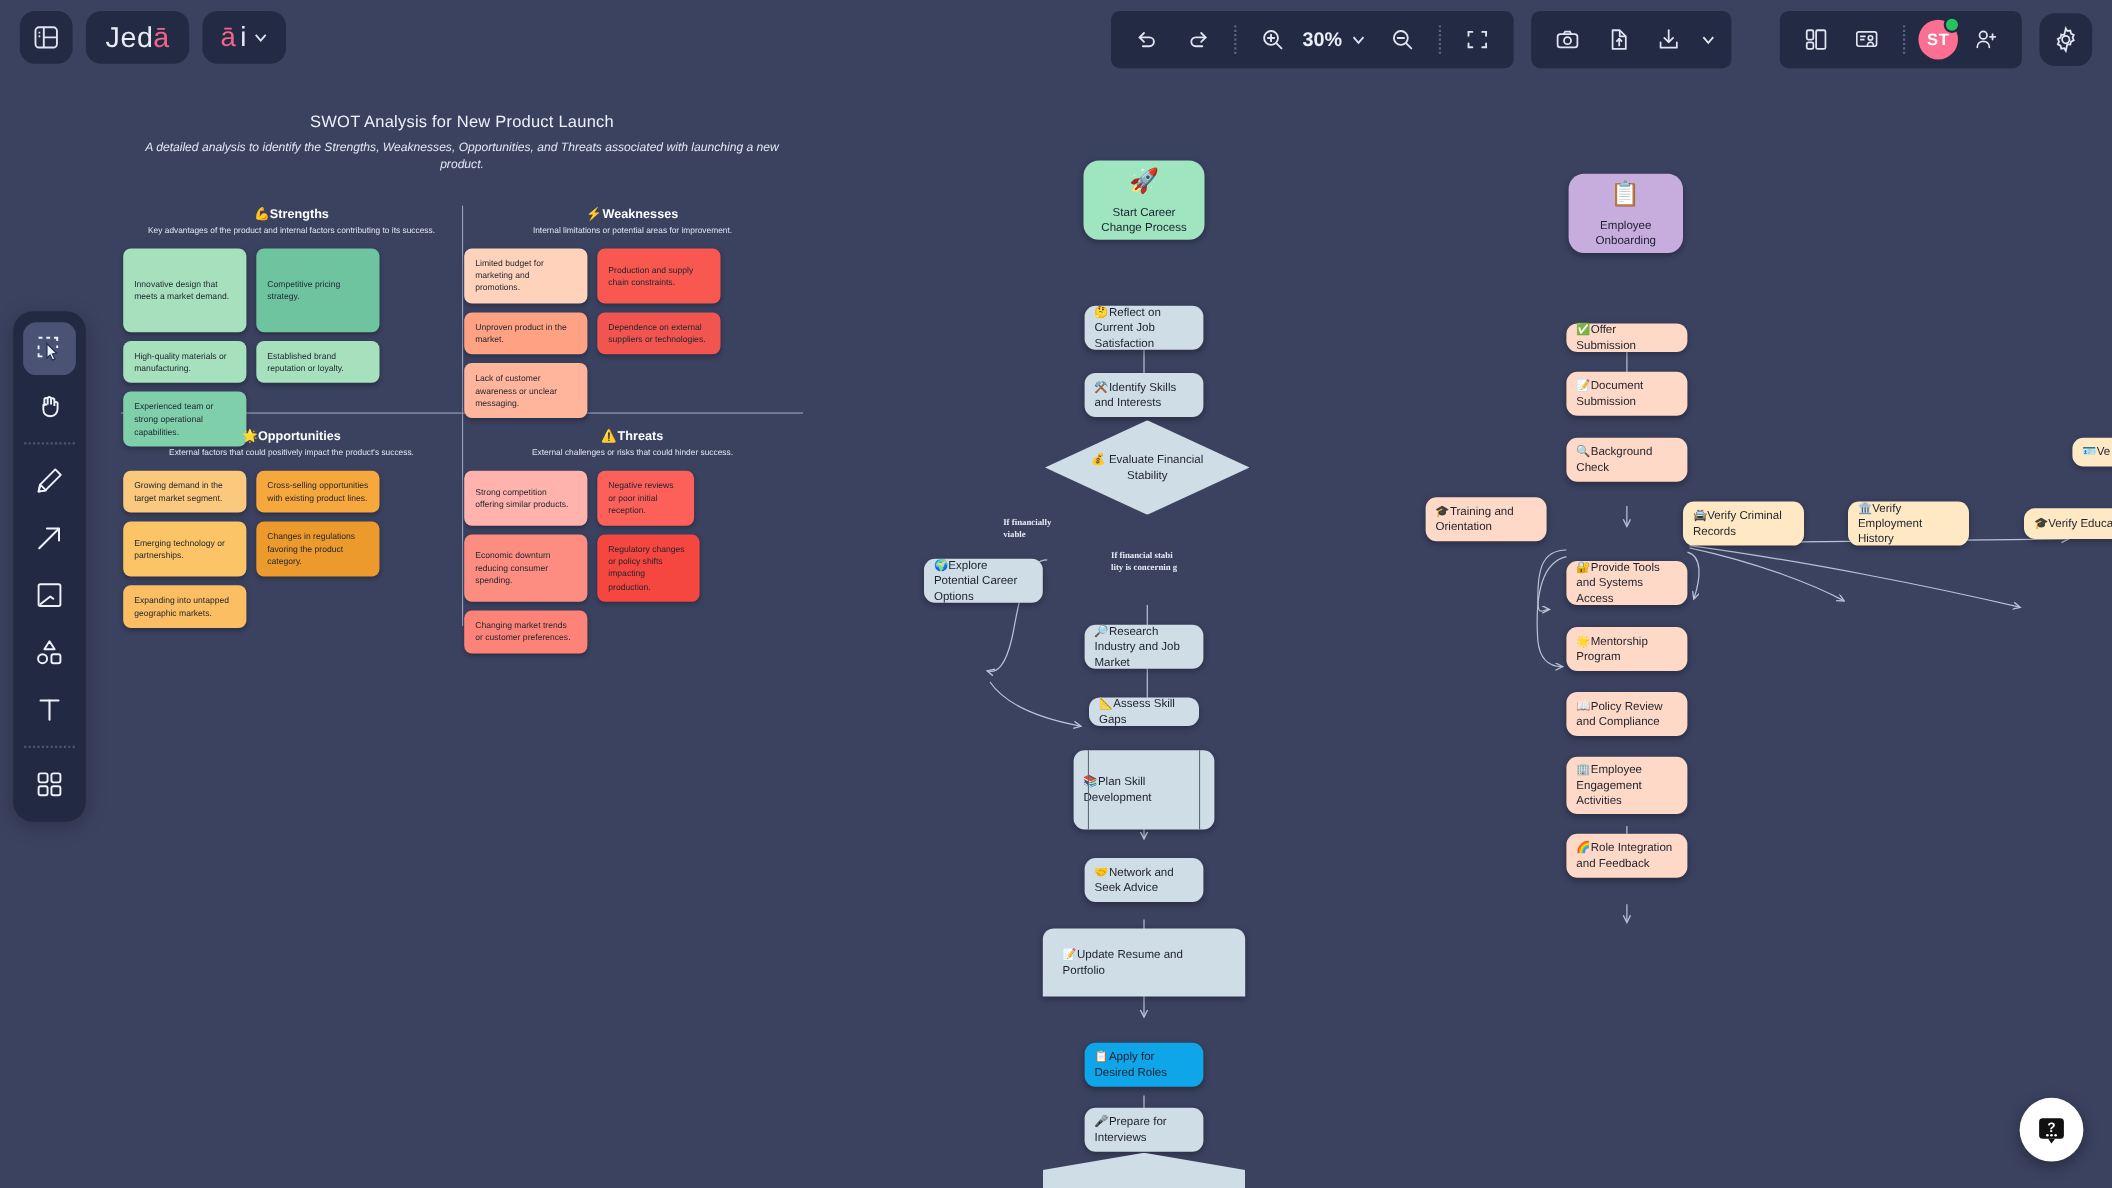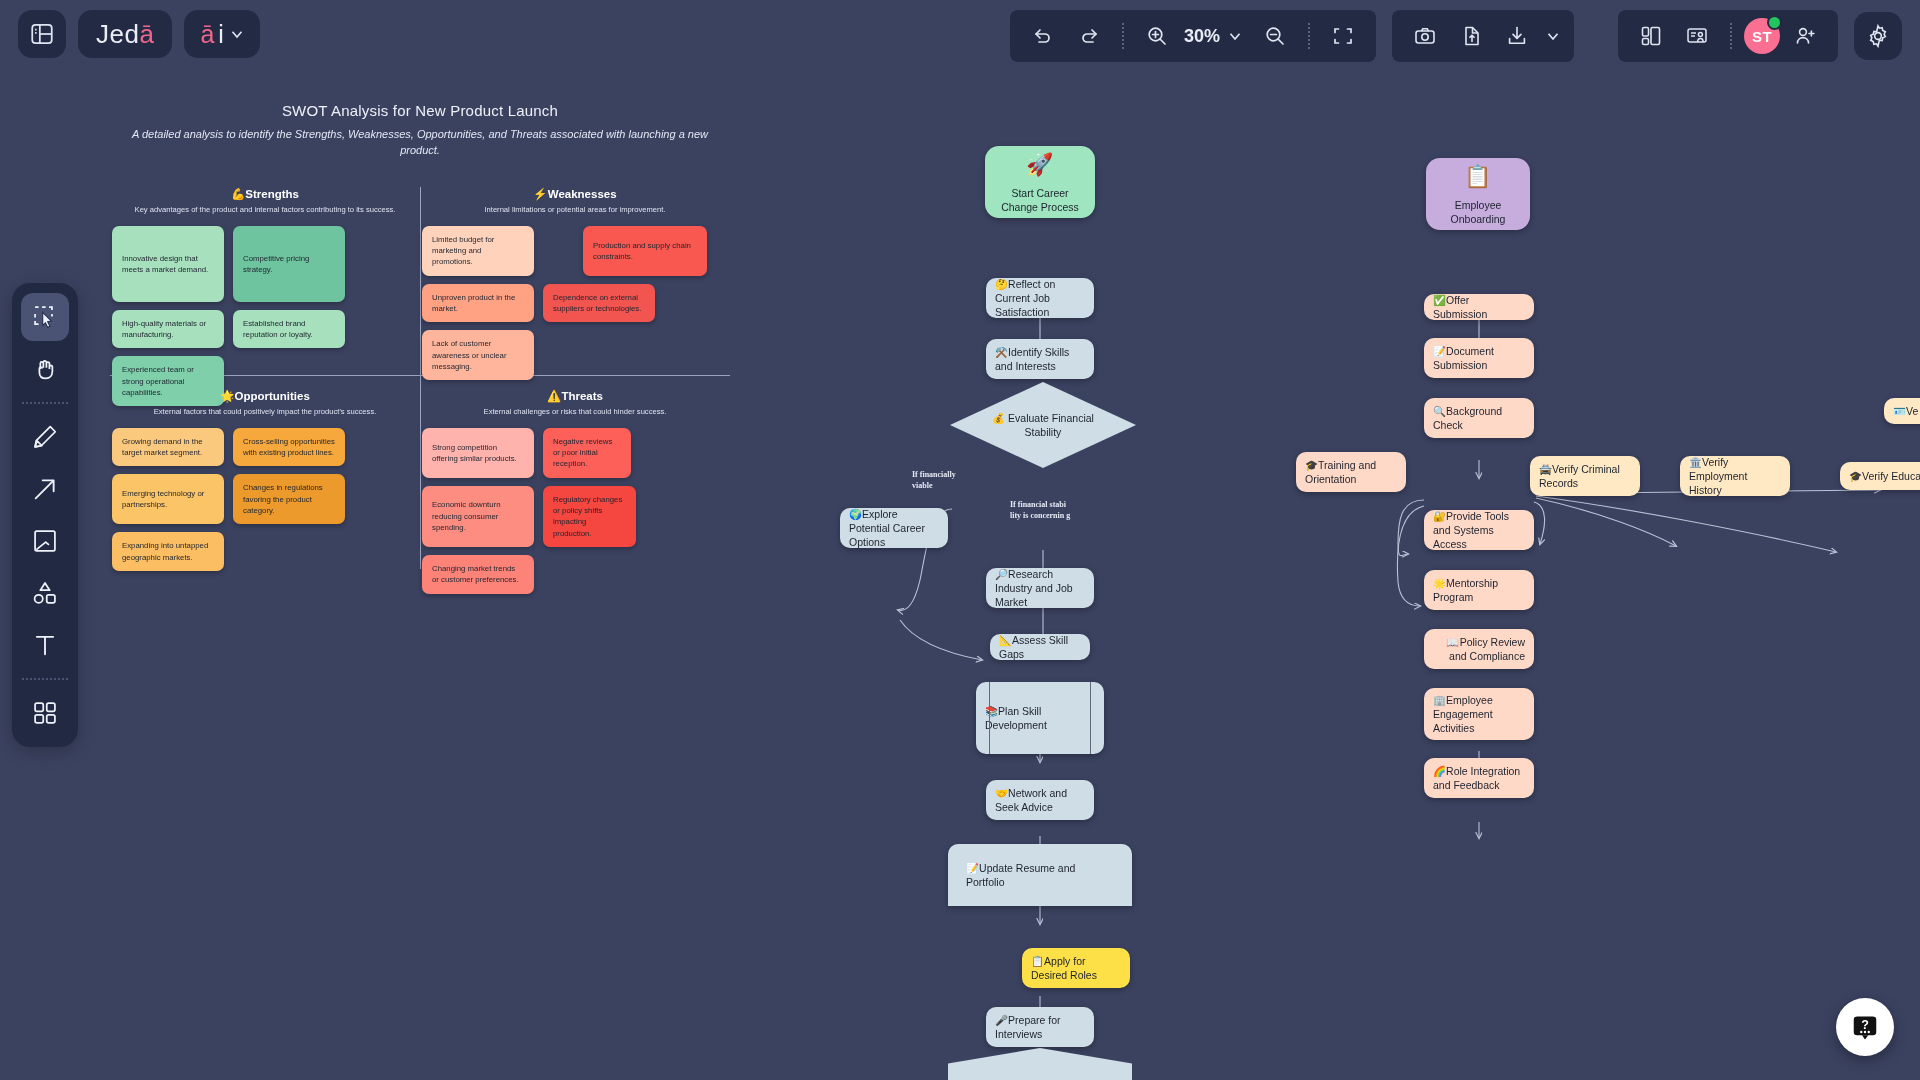--- a/index.html
+++ b/index.html
@@ -379,7 +379,7 @@
             <div class="q-desc">Internal limitations or potential areas for improvement.</div>
             <div class="q-cards">
               <div class="card" style="background: rgb(255, 211, 187); width: 112px; min-height: 38px;">Limited budget for marketing and promotions.</div>
-              <div class="card" style="background: rgb(248, 88, 79); width: 124px; min-height: 38px; margin-left: 40px;">Production and supply chain constraints.</div>
+              <div class="card" style="background: rgb(248, 88, 79); width: 112px; min-height: 38px;">Production and supply chain constraints.</div>
               <div class="card" style="background: rgb(255, 161, 131); width: 112px; min-height: 38px;">Unproven product in the market.</div>
               <div class="card" style="background: rgb(242, 85, 79); width: 112px; min-height: 38px;">Dependence on external suppliers or technologies.</div>
               <div class="card" style="background: rgb(255, 181, 155); width: 112px; min-height: 38px;">Lack of customer awareness or unclear messaging.</div>

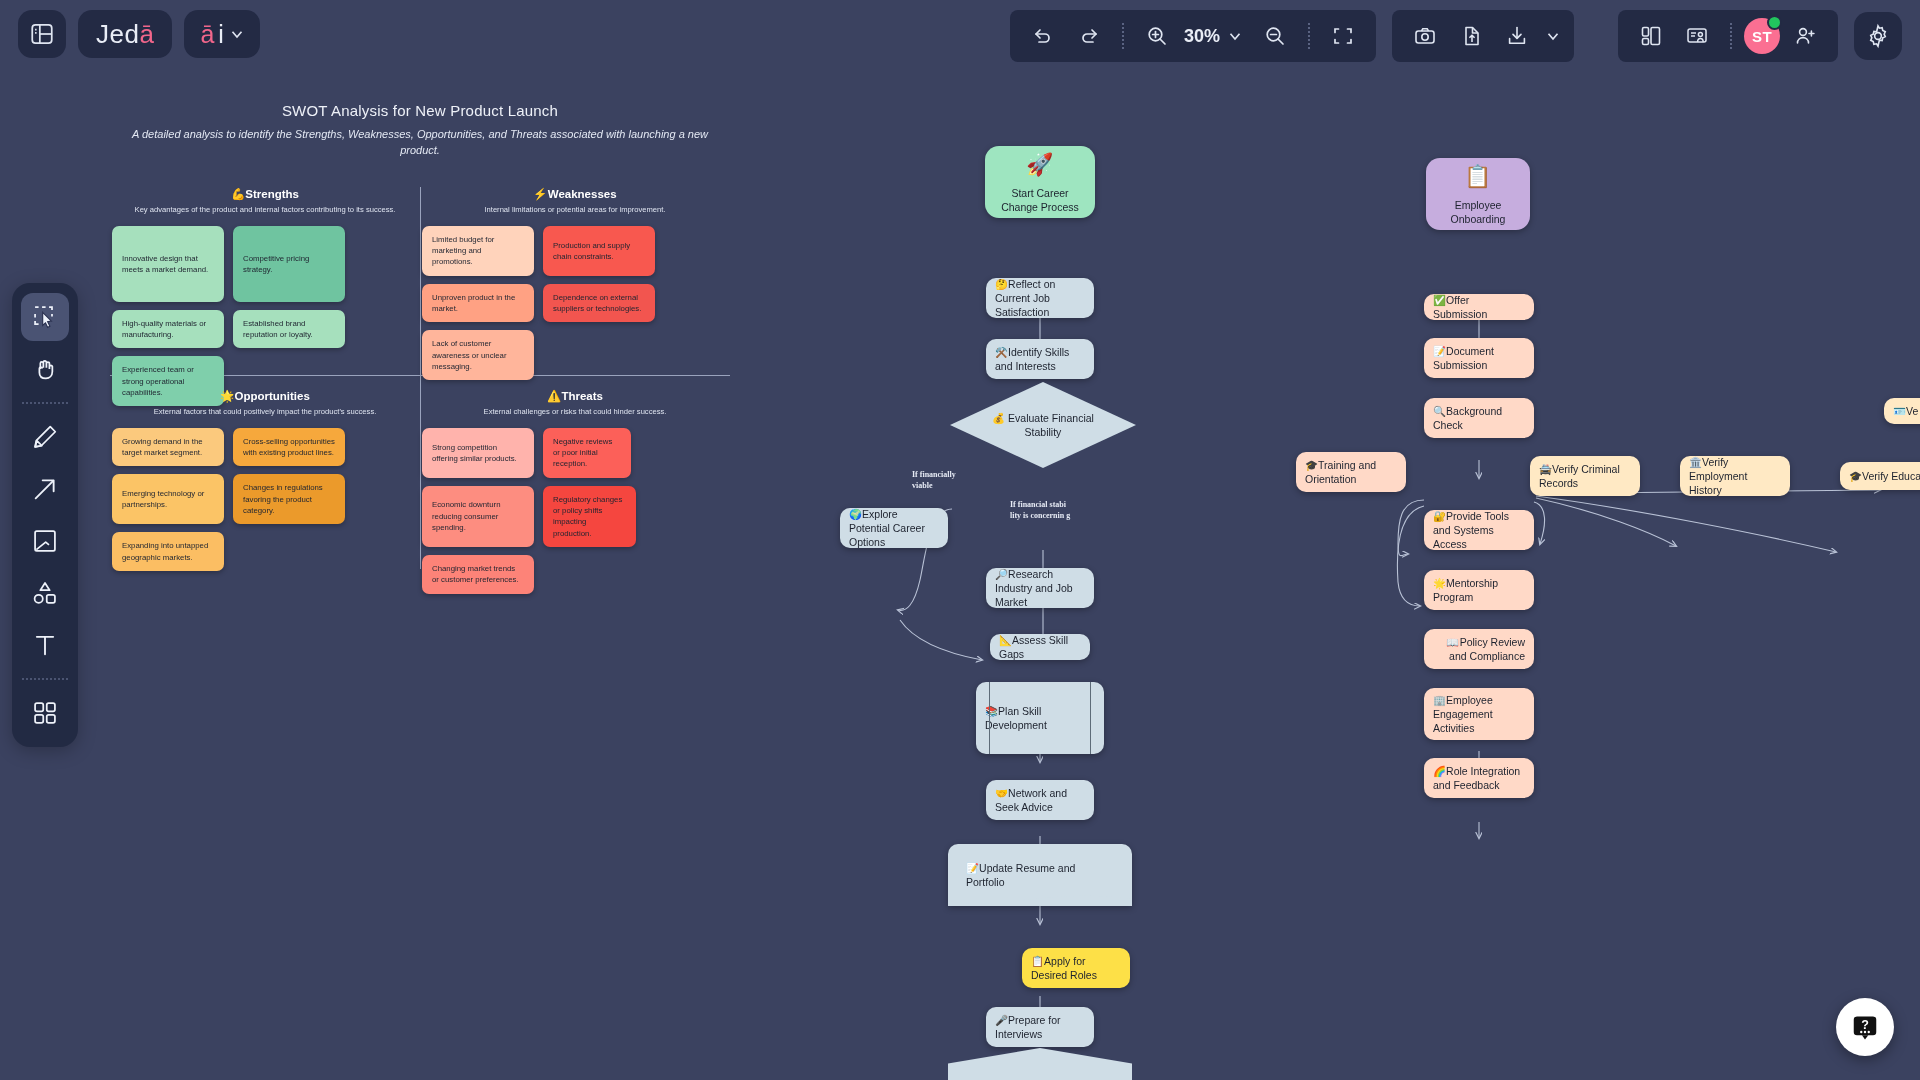--- a/index.html
+++ b/index.html
@@ -524,7 +524,7 @@
         <div class="node" style="position: absolute; left: 1424px; top: 488px; width: 110px; height: 40px; background: rgb(255, 217, 199);">
           <span>🌟Mentorship Program</span>
         </div>
-        <div class="node" style="position: absolute; left: 1424px; top: 547px; width: 110px; height: 40px; background: rgb(255, 217, 199); text-align: right;">
+        <div class="node" style="position: absolute; left: 1424px; top: 547px; width: 110px; height: 40px; background: rgb(255, 217, 199);">
           <span>📖Policy Review and Compliance</span>
         </div>
         <div class="node" style="position: absolute; left: 1424px; top: 606px; width: 110px; height: 52px; background: rgb(255, 217, 199);">

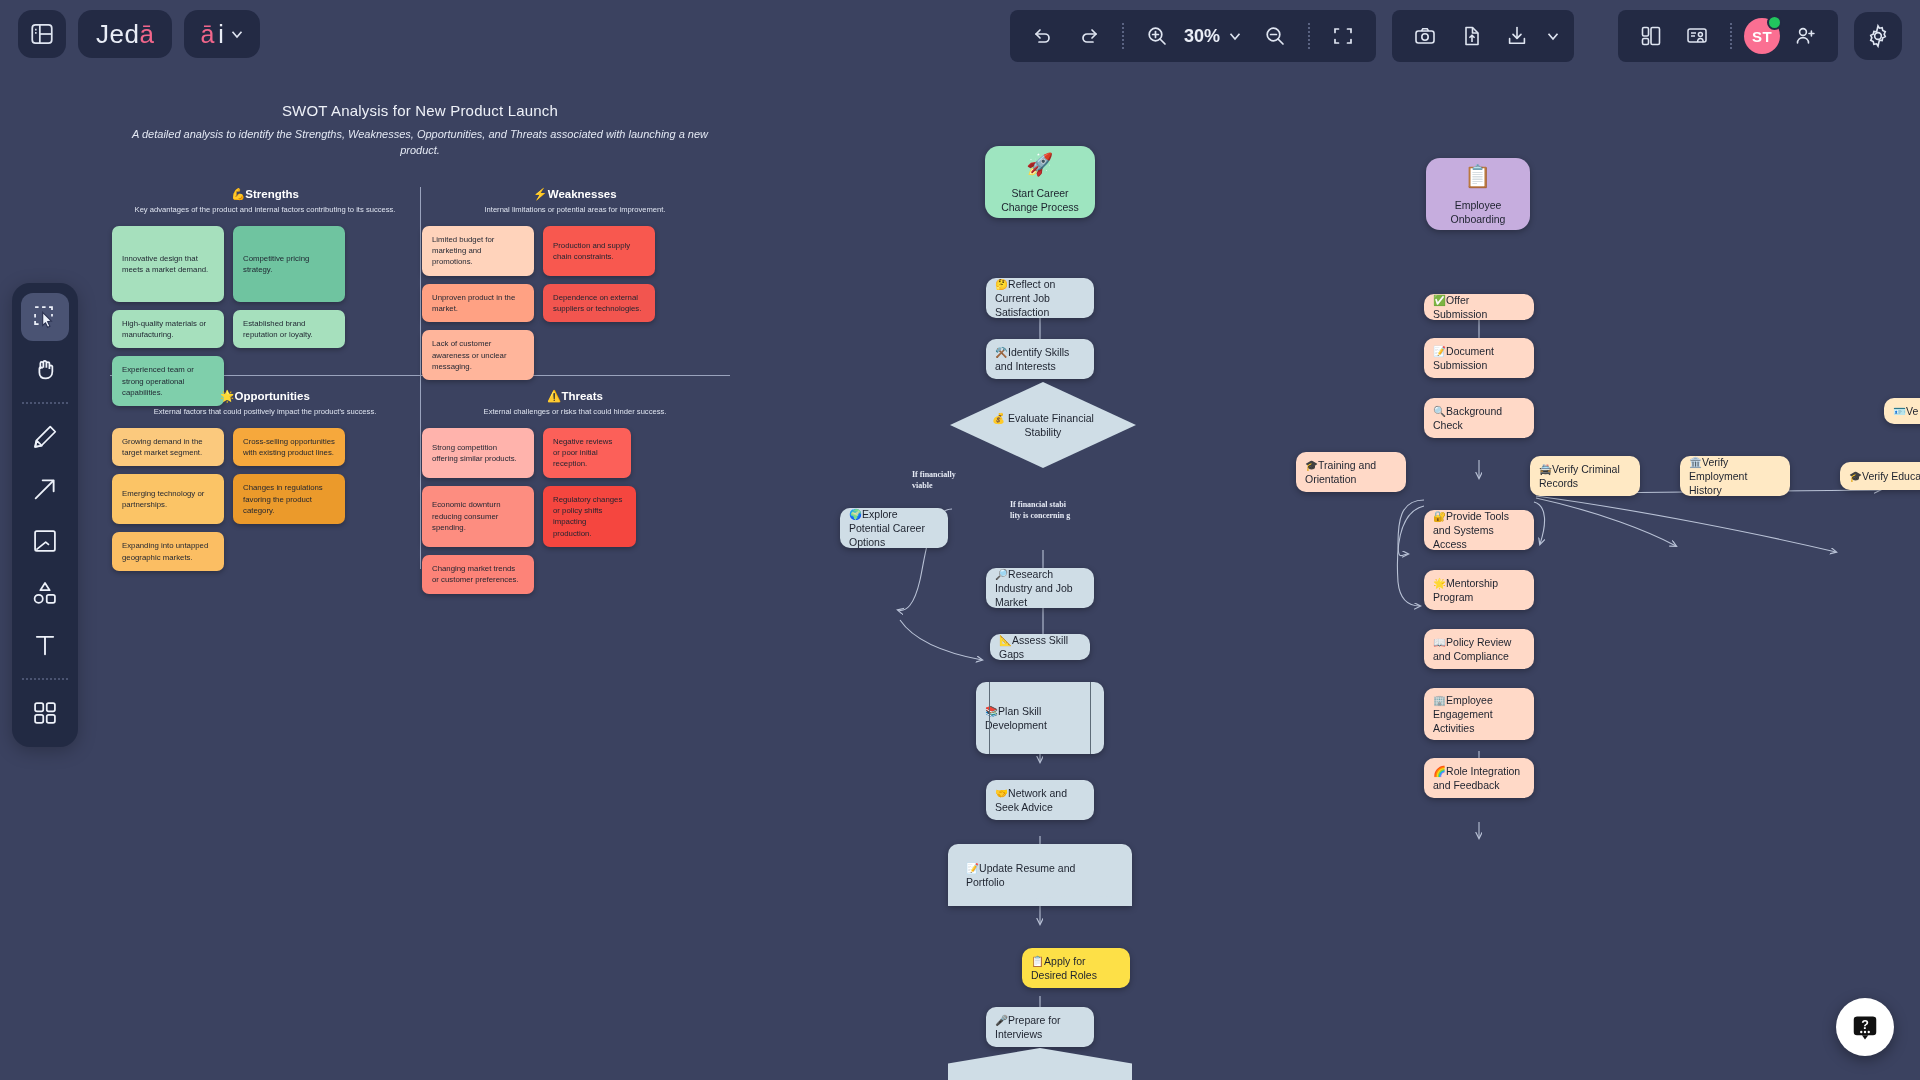--- a/index.html
+++ b/index.html
@@ -481,7 +481,7 @@
             <path d="M0,13 C50,26 110,-2 200,11" fill="none" stroke="#3b4260" stroke-width="0"></path>
           </svg>
         </div>
-        <div class="node" style="position: absolute; left: 986px; top: 866px; width: 108px; height: 40px; background: #fde047; margin-left: 36px;">
+        <div class="node" style="position: absolute; left: 986px; top: 866px; width: 108px; height: 40px; background: #0ea5e9;">
           <span>📋Apply for Desired Roles</span>
         </div>
         <div class="node" style="position: absolute; left: 986px; top: 925px; width: 108px; height: 40px; background: rgb(207, 221, 230);">

